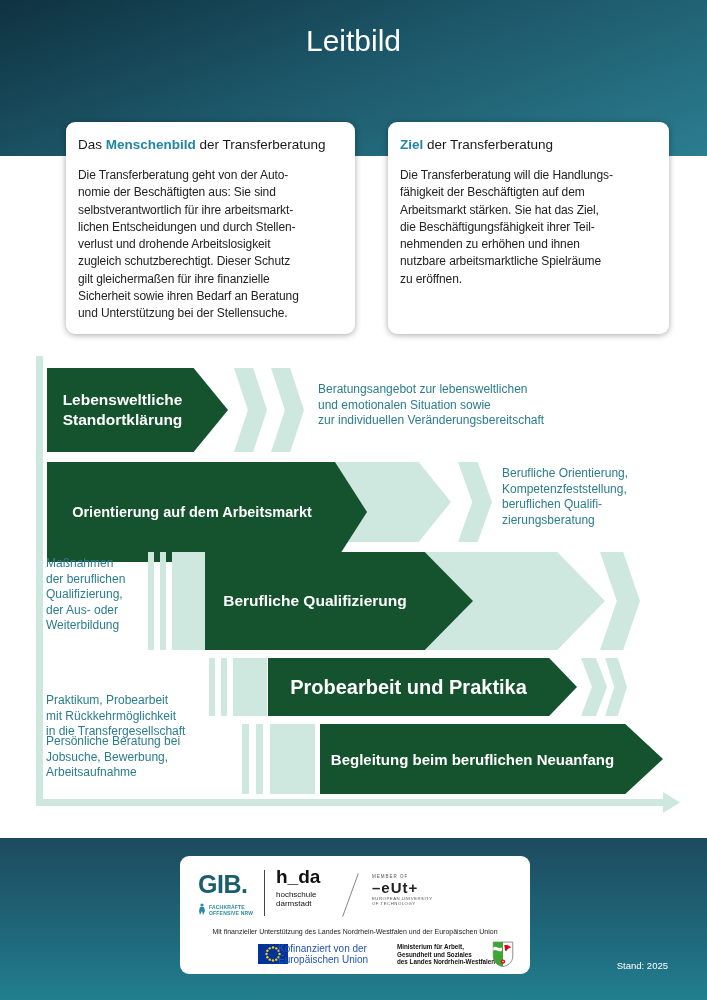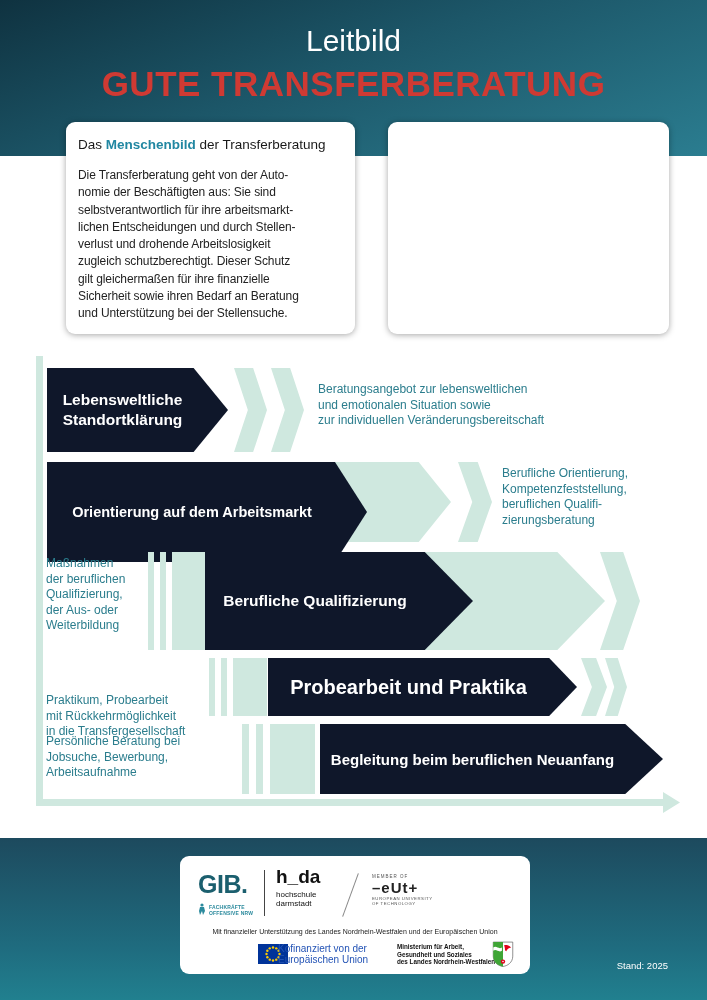--- a/index.html
+++ b/index.html
@@ -75,7 +75,6 @@
 
   <div class="header">
     <div class="h-title">Leitbild</div>
-    <div class="h-subtitle">GUTE TRANSFERBERATUNG</div>
   </div>
 
   <div class="card card1">

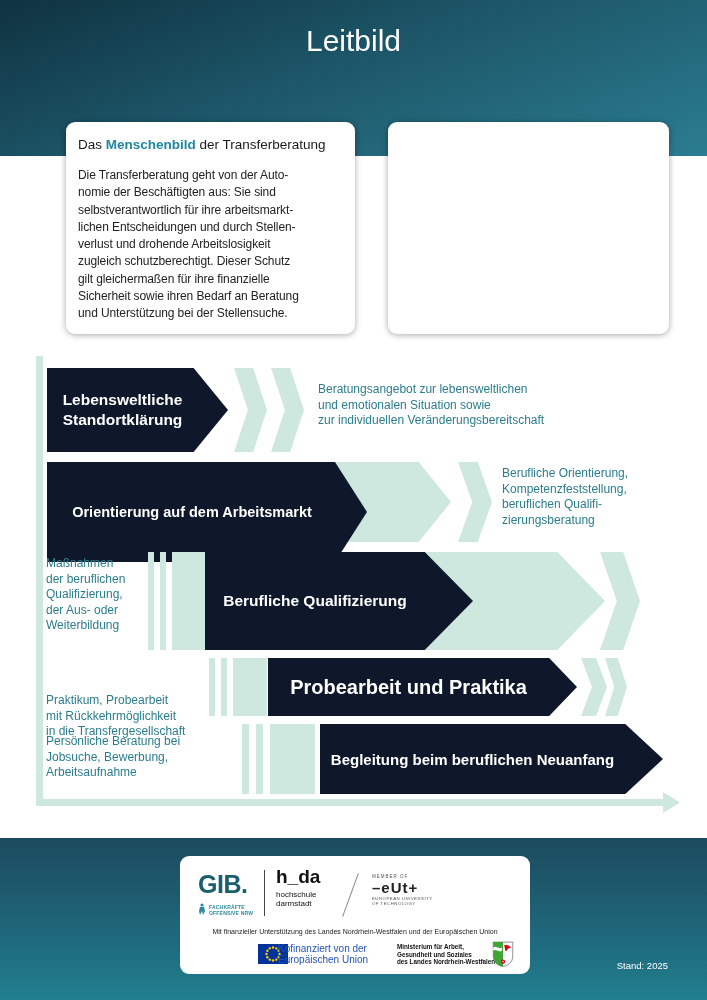--- a/index.html
+++ b/index.html
@@ -91,6 +91,7 @@
   </div>
 
   <div class="card card2">
+    <div class="card-title"><span></span><span class="hl">Ziel</span><span> der Transferberatung</span></div>
   </div>
 
   <div>

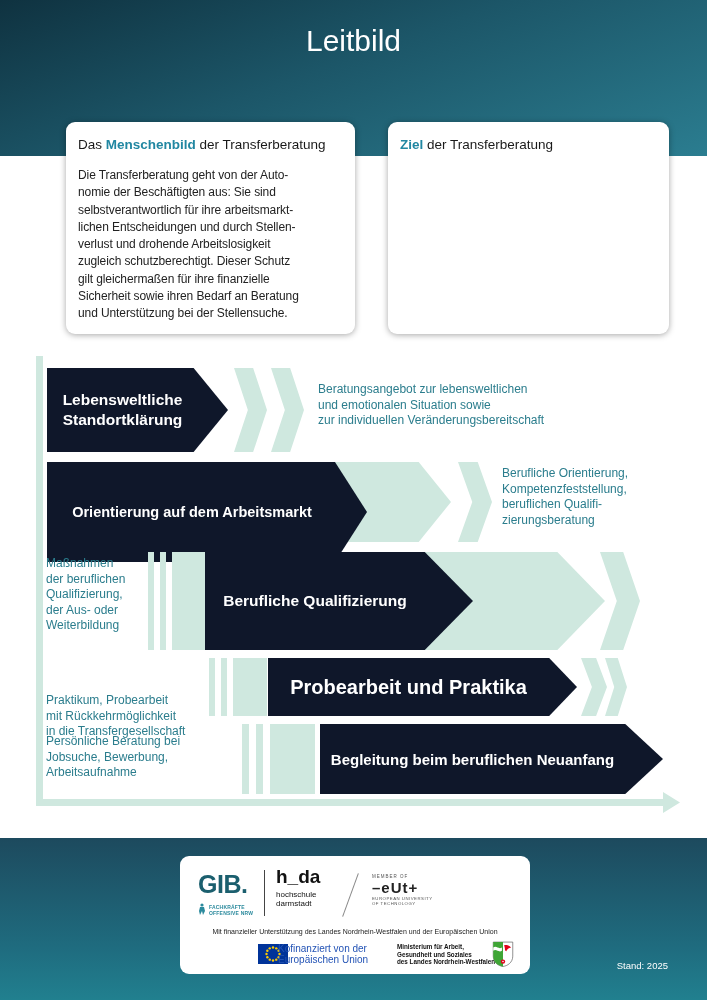--- a/index.html
+++ b/index.html
@@ -92,6 +92,13 @@
 
   <div class="card card2">
     <div class="card-title"><span></span><span class="hl">Ziel</span><span> der Transferberatung</span></div>
+    <div class="card-body">Die Transferberatung will die Handlungs-
+fähigkeit der Beschäftigten auf dem
+Arbeitsmarkt stärken. Sie hat das Ziel,
+die Beschäftigungsfähigkeit ihrer Teil-
+nehmenden zu erhöhen und ihnen
+nutzbare arbeitsmarktliche Spielräume
+zu eröffnen.</div>
   </div>
 
   <div>

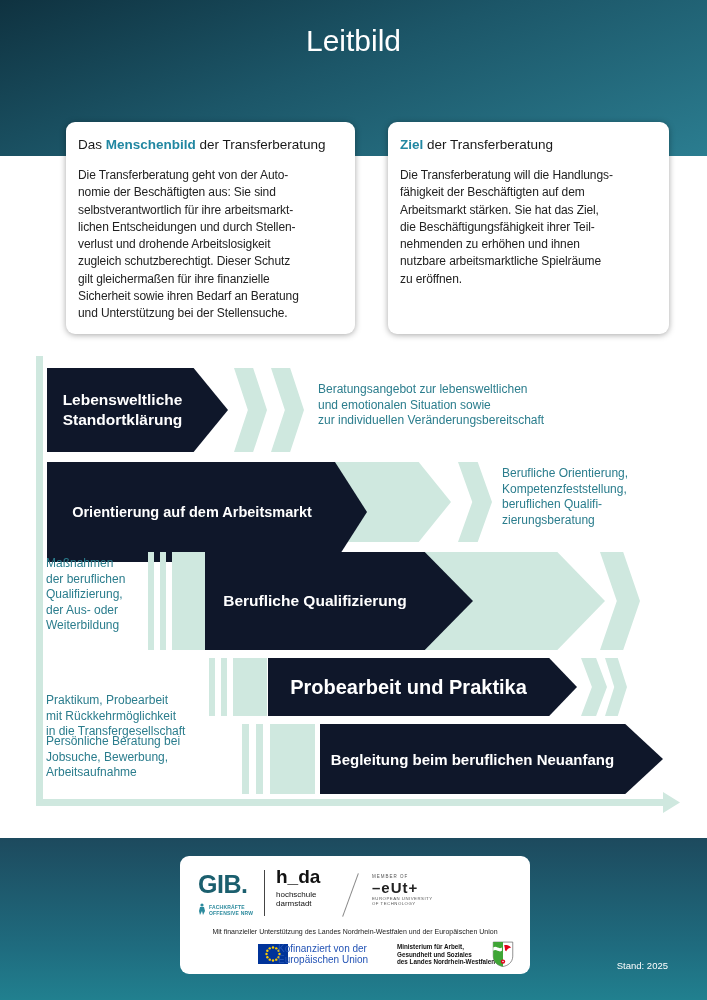--- a/index.html
+++ b/index.html
@@ -30,7 +30,7 @@
   
   .shape { position:absolute; }
   .mint { background:#cfe8df; }
-  .teal { background:#0f172a; }
+  .teal { background:#14532d; }
   .step-label {
     display:flex; align-items:center; justify-content:center; height:100%;
     color:#ffffff; font-weight:bold; text-align:center; white-space:pre-line;

